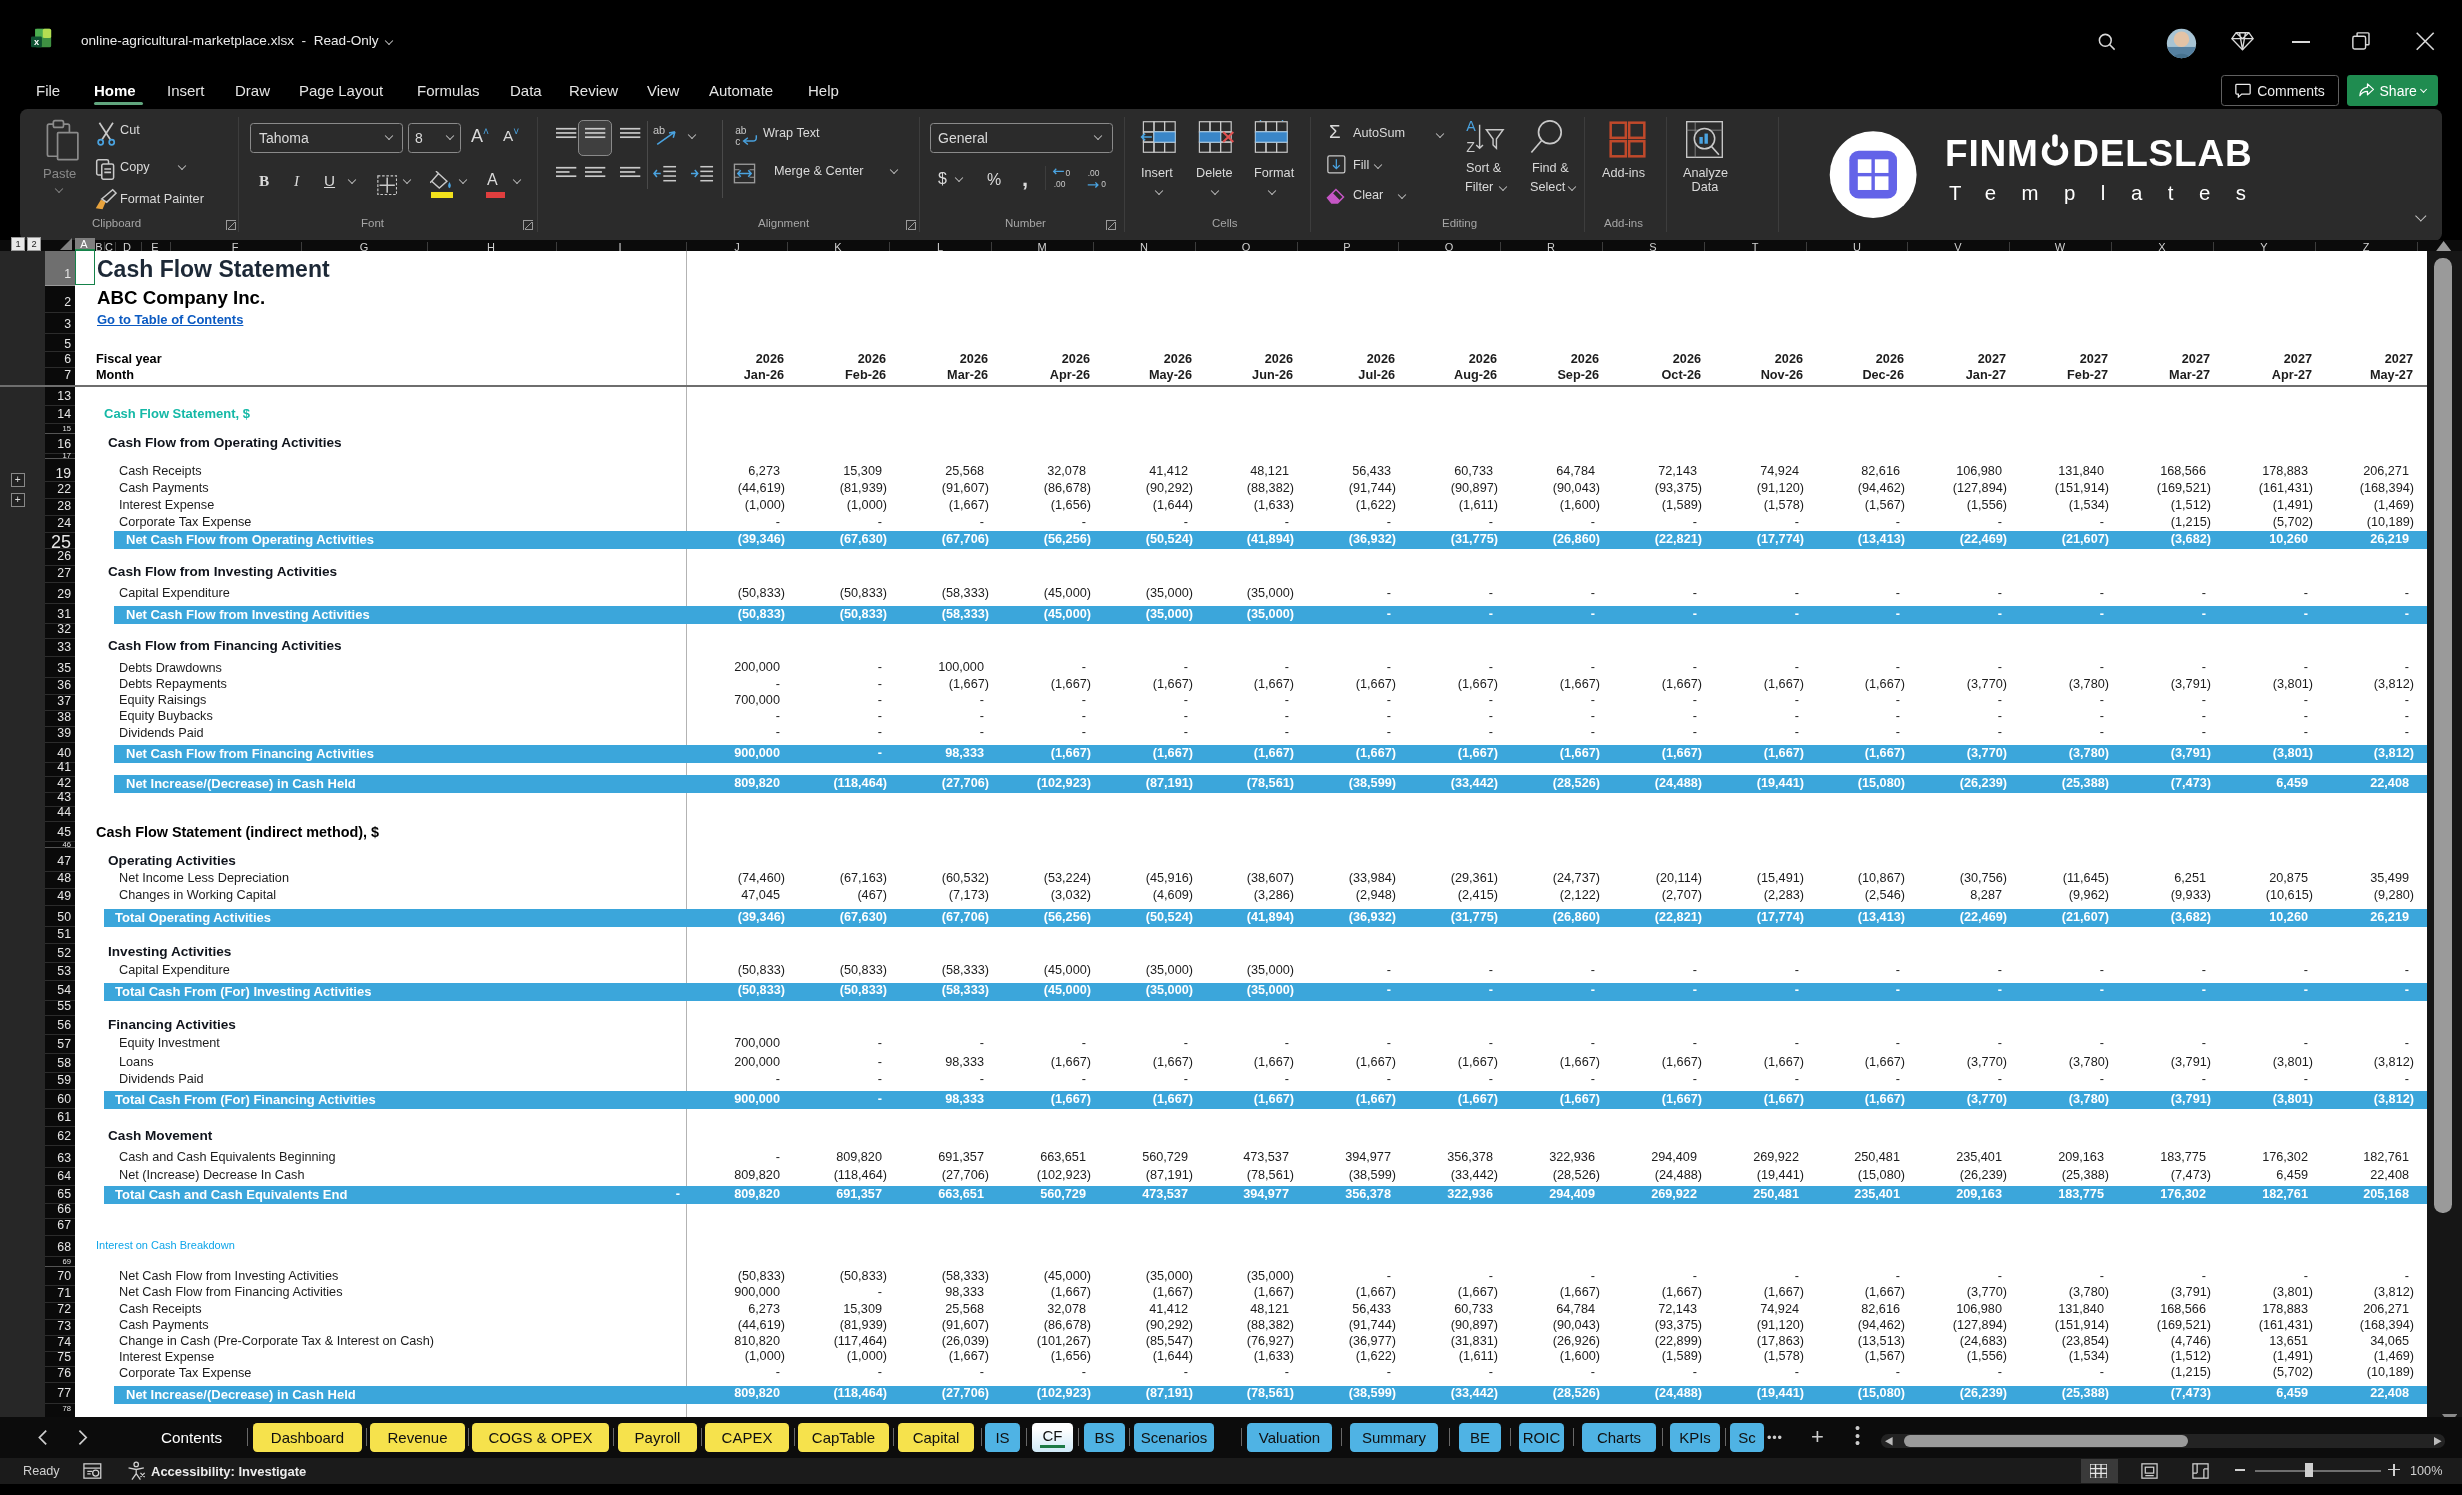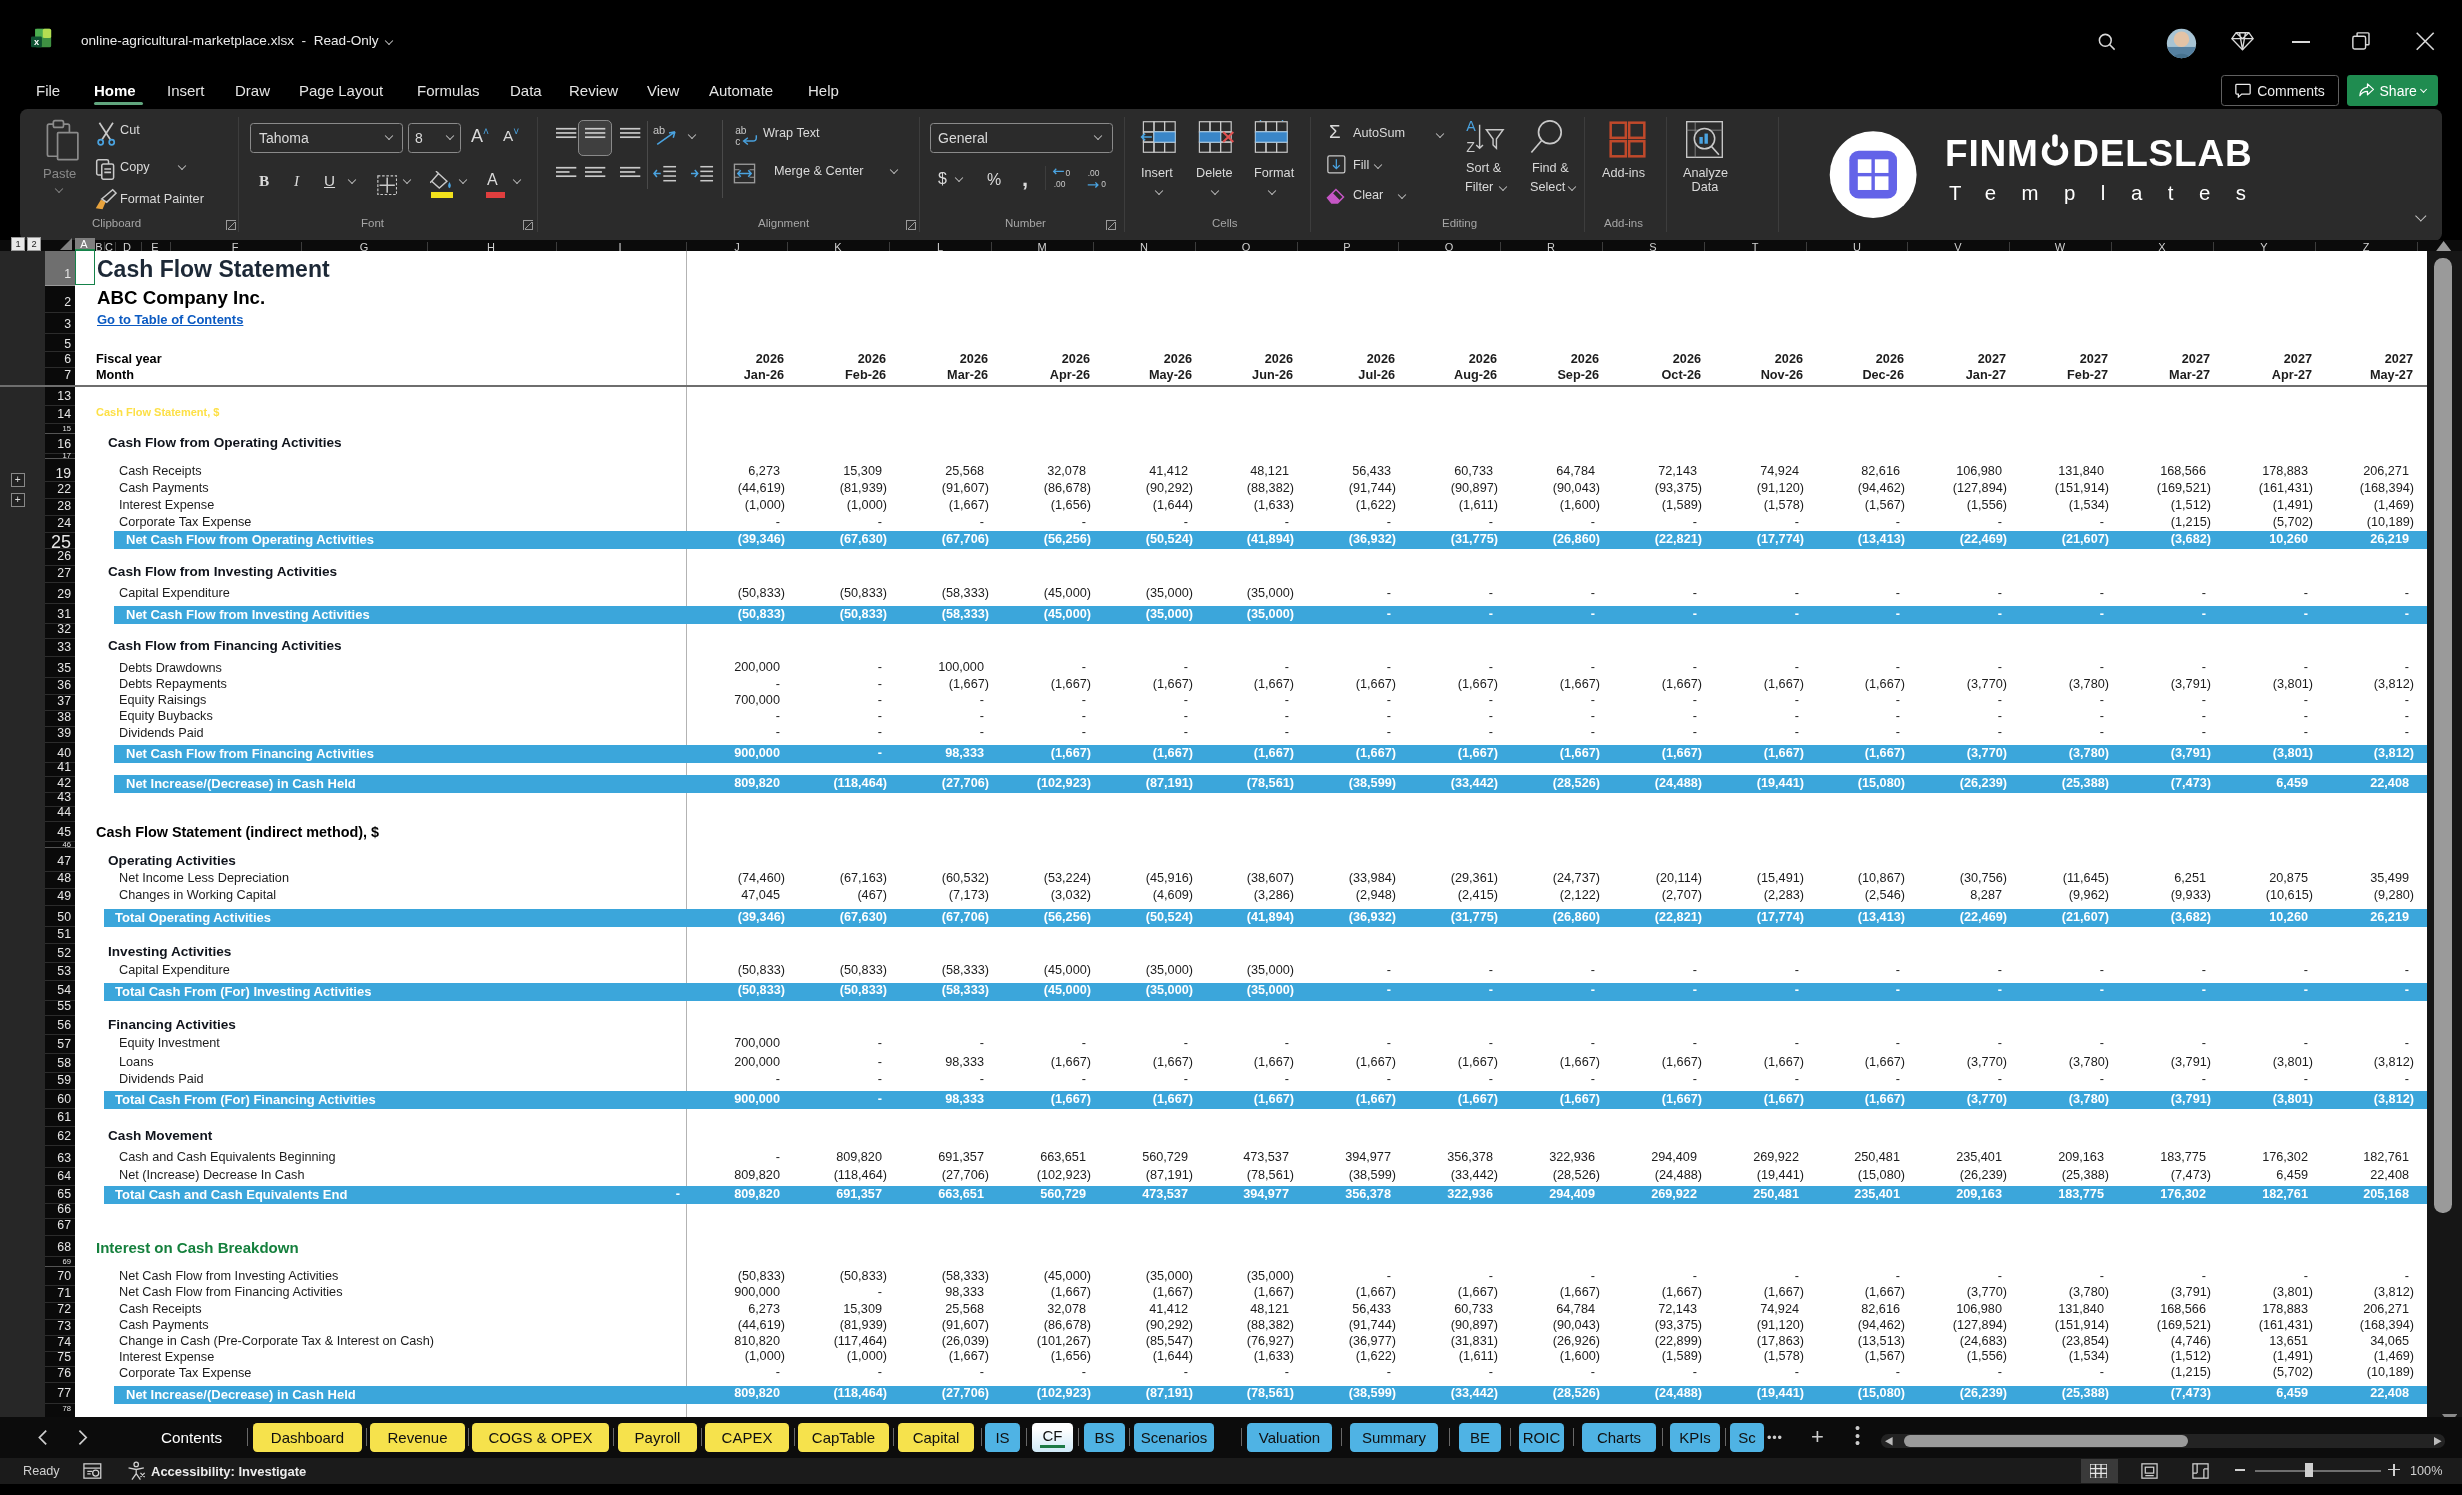--- a/index.html
+++ b/index.html
@@ -613,7 +613,7 @@
 <div class="n" style="left:2215px;width:97px;top:368px;font-weight:bold">Apr-27</div>
 <div class="n" style="left:2316px;width:97px;top:352px;font-weight:bold">2027</div>
 <div class="n" style="left:2316px;width:97px;top:368px;font-weight:bold">May-27</div>
-<div class="abs" style="left:96px;top:406px;font-size:11px;font-weight:bold;color:#fde047">Cash Flow Statement, $</div>
+<div class="abs" style="left:104px;top:406px;font-size:13px;font-weight:bold;color:#14b8a6">Cash Flow Statement, $</div>
 <div class="abs" style="left:96px;top:824px;font-size:14.4px;font-weight:bold;color:#000">Cash Flow Statement (indirect method), $</div>
 <div class="abs" style="left:96px;top:1239px;font-size:15px;font-weight:bold;color:#15803d">Interest on Cash Breakdown</div>
 <div class="sect" style="top:435px">Cash Flow from Operating Activities</div>

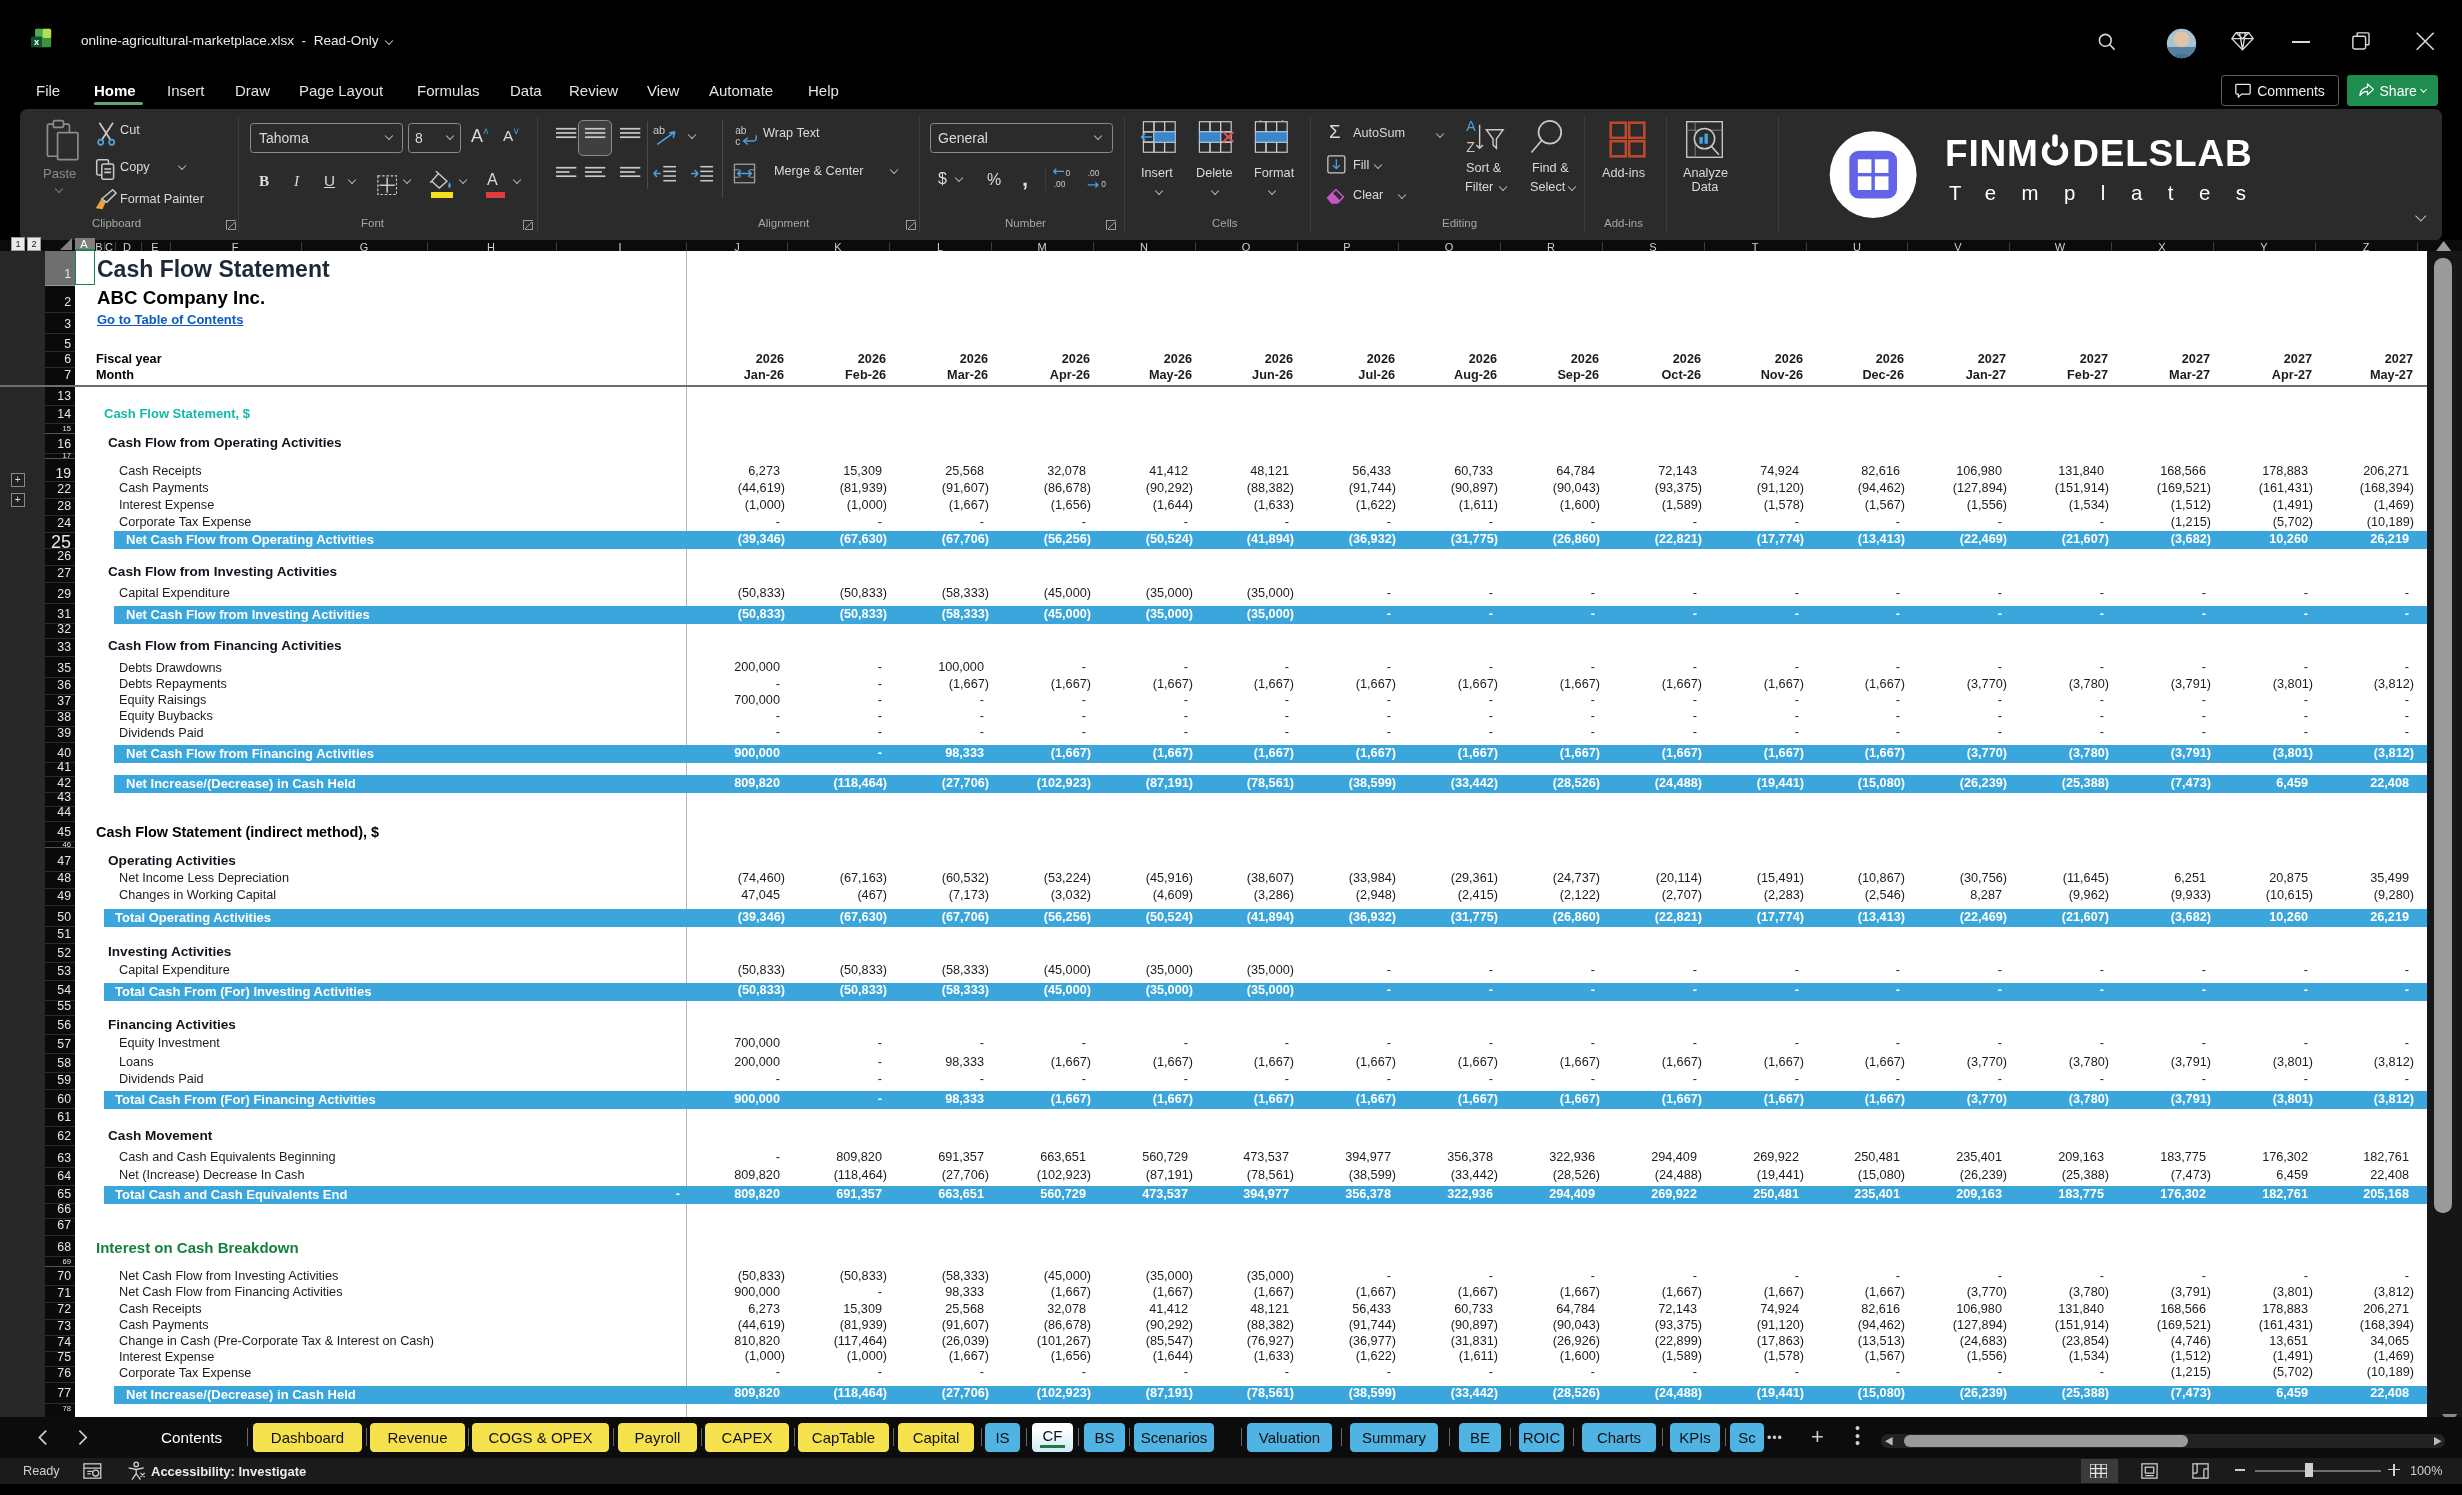--- a/index.html
+++ b/index.html
@@ -615,7 +615,7 @@
 <div class="n" style="left:2316px;width:97px;top:368px;font-weight:bold">May-27</div>
 <div class="abs" style="left:104px;top:406px;font-size:13px;font-weight:bold;color:#14b8a6">Cash Flow Statement, $</div>
 <div class="abs" style="left:96px;top:824px;font-size:14.4px;font-weight:bold;color:#000">Cash Flow Statement (indirect method), $</div>
-<div class="abs" style="left:96px;top:1239px;font-size:15px;font-weight:bold;color:#15803d">Interest on Cash Breakdown</div>
+<div class="abs" style="left:96px;top:1239px;font-size:11px;font-weight:normal;color:#0ea5e9">Interest on Cash Breakdown</div>
 <div class="sect" style="top:435px">Cash Flow from Operating Activities</div>
 <div class="item" style="top:464px">Cash Receipts</div>
 <div class="n" style="top:464px;left:687px;width:93px">6,273</div>

